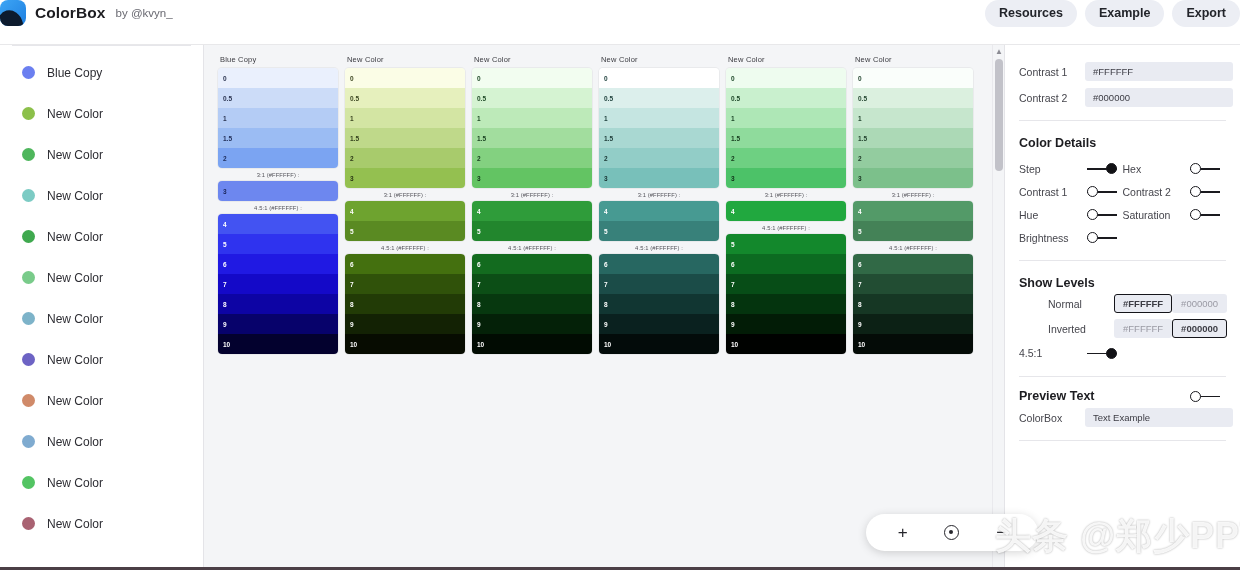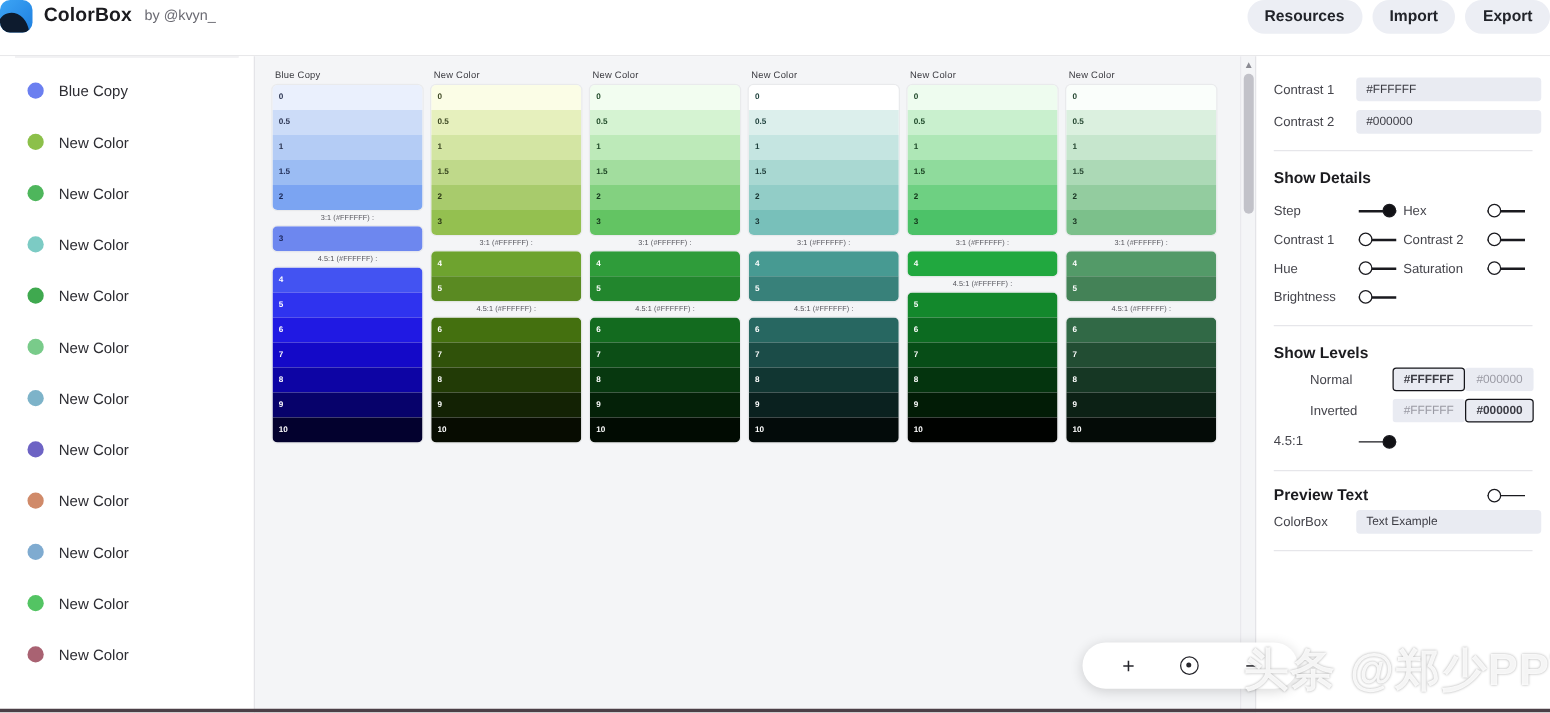--- a/index.html
+++ b/index.html
@@ -136,7 +136,7 @@
     </div>
     <div class="topbar-actions">
       <button class="pill">Resources</button>
-      <button class="pill">Import</button>
+      <button class="pill">Example</button>
       <button class="pill">Export</button>
     </div>
   </div>

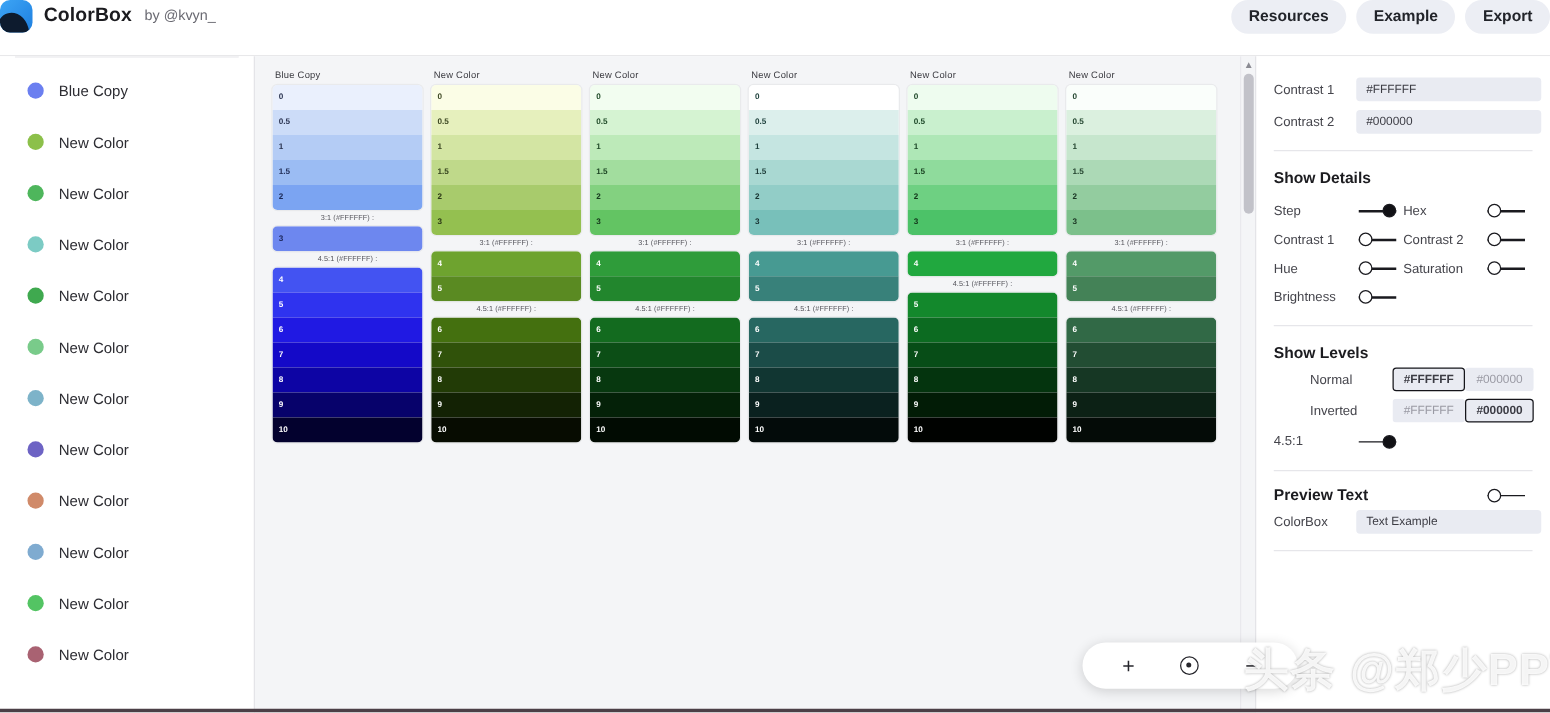--- a/index.html
+++ b/index.html
@@ -519,7 +519,7 @@
     </div>
 
     <div class="sect">
-      <span class="sect-title">Show Details</span>
+      <span class="sect-title">Color Details</span>
       <div class="tog-grid" id="tog-grid">
           <div class="tog-row">
             <div class="tog-cell">

